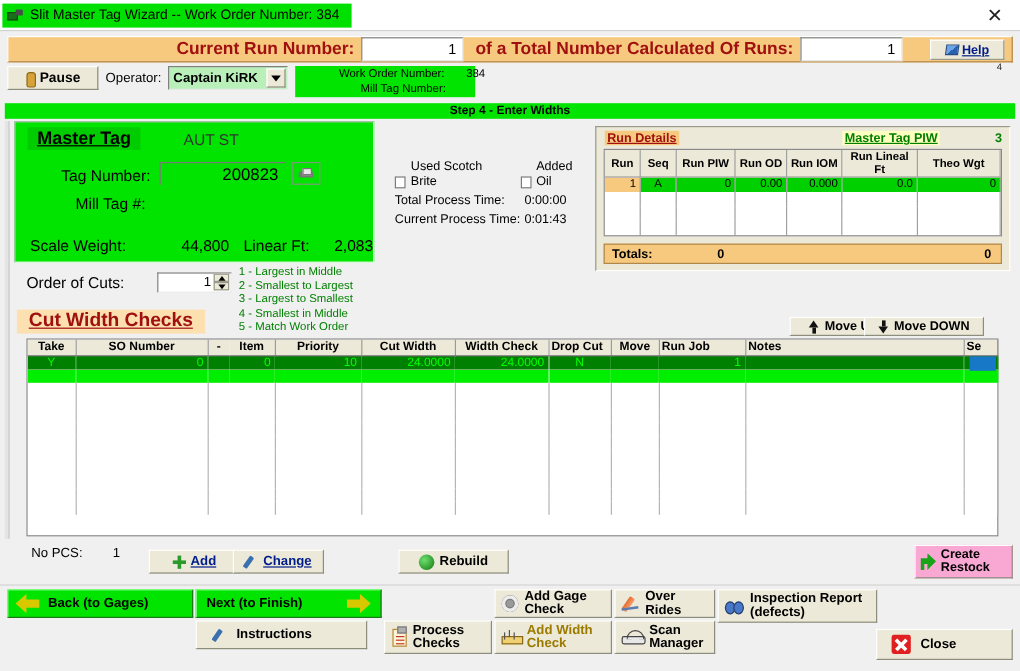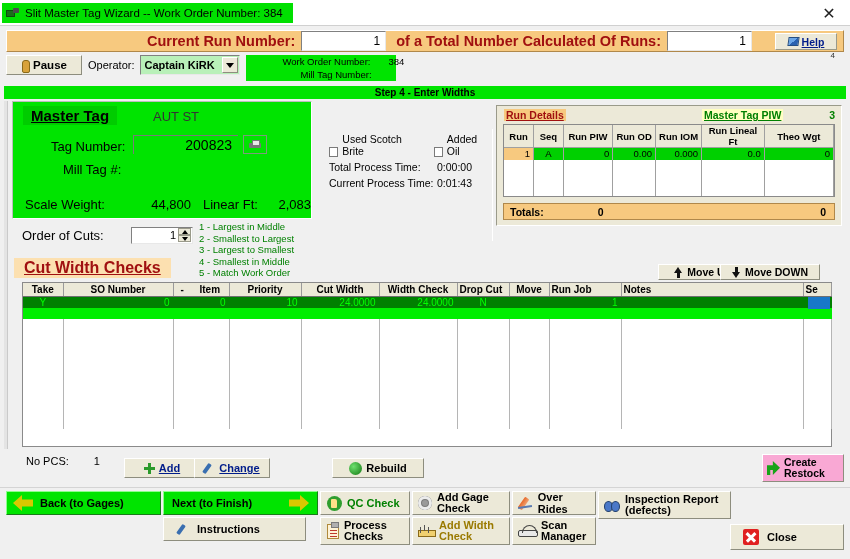--- a/index.html
+++ b/index.html
@@ -695,10 +695,6 @@
     <span class="pencil-icon"></span>
     <span>Instructions</span>
   </div>
-  <div class="bb" id="qc-btn">
-    <span class="thumb-icon"></span>
-    <span>QC Check</span>
-  </div>
   <div class="bb" id="proc-btn">
     <span class="clip-icon"></span>
     <span class="twoline">

